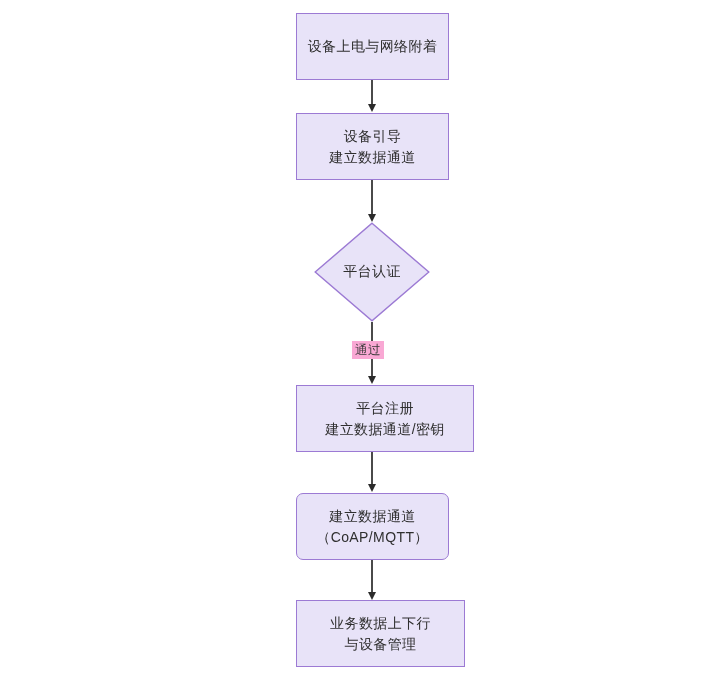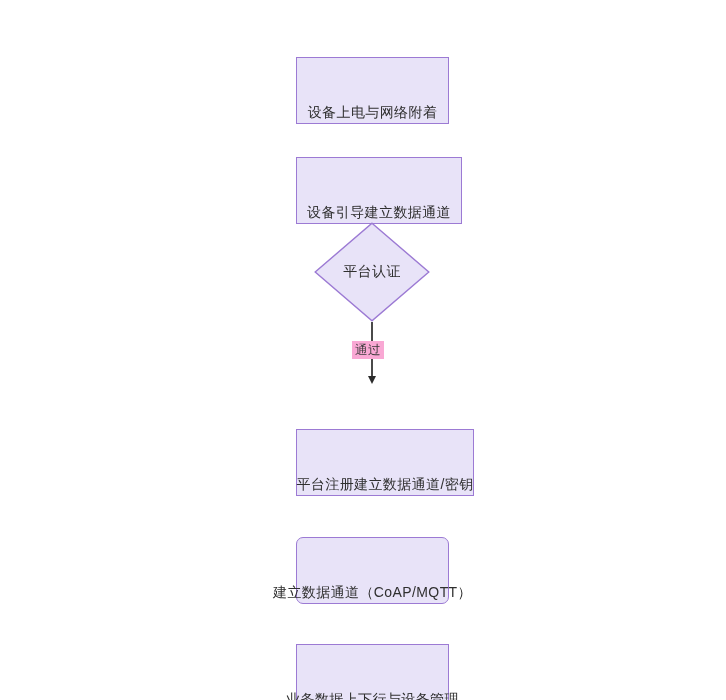--- a/index.html
+++ b/index.html
@@ -25,7 +25,8 @@
     position: absolute;
     box-sizing: border-box;
     display: flex;
-    align-items: flex-end;
+    flex-direction: column;
+    align-items: center;
     justify-content: center;
     background: #e8e3f8;
     border: 1.4px solid #9c7ad4;
@@ -35,7 +36,6 @@
     letter-spacing: 0.4px;
     text-align: center;
     white-space: nowrap;
-    margin-top: 44px;
   }
   .node .line {
     display: block;

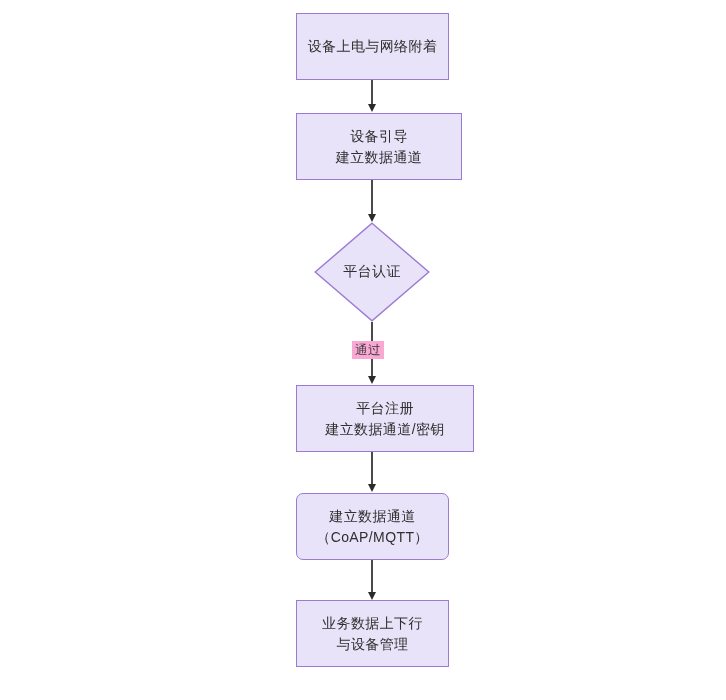--- a/index.html
+++ b/index.html
@@ -111,7 +111,7 @@
     <span class="line">设备上电与网络附着</span>
   </div>
 
-  <div class="node" style="left:296px; top:113px; width:166px; height:67px;">
+  <div class="node" style="left:296px; top:113px; width:153px; height:67px;">
     <span class="line">设备引导</span>
     <span class="line">建立数据通道</span>
   </div>

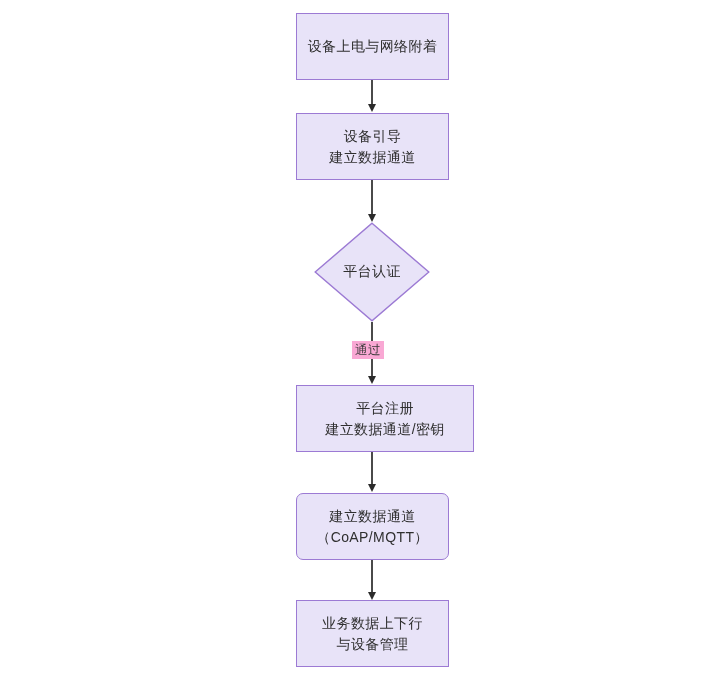--- a/index.html
+++ b/index.html
@@ -133,7 +133,7 @@
     <span class="line">（CoAP/MQTT）</span>
   </div>
 
-  <div class="node" style="left:296px; top:600px; width:153px; height:67px;">
+  <div class="node" style="left:296px; top:600px; width:169px; height:67px;">
     <span class="line">业务数据上下行</span>
     <span class="line">与设备管理</span>
   </div>

